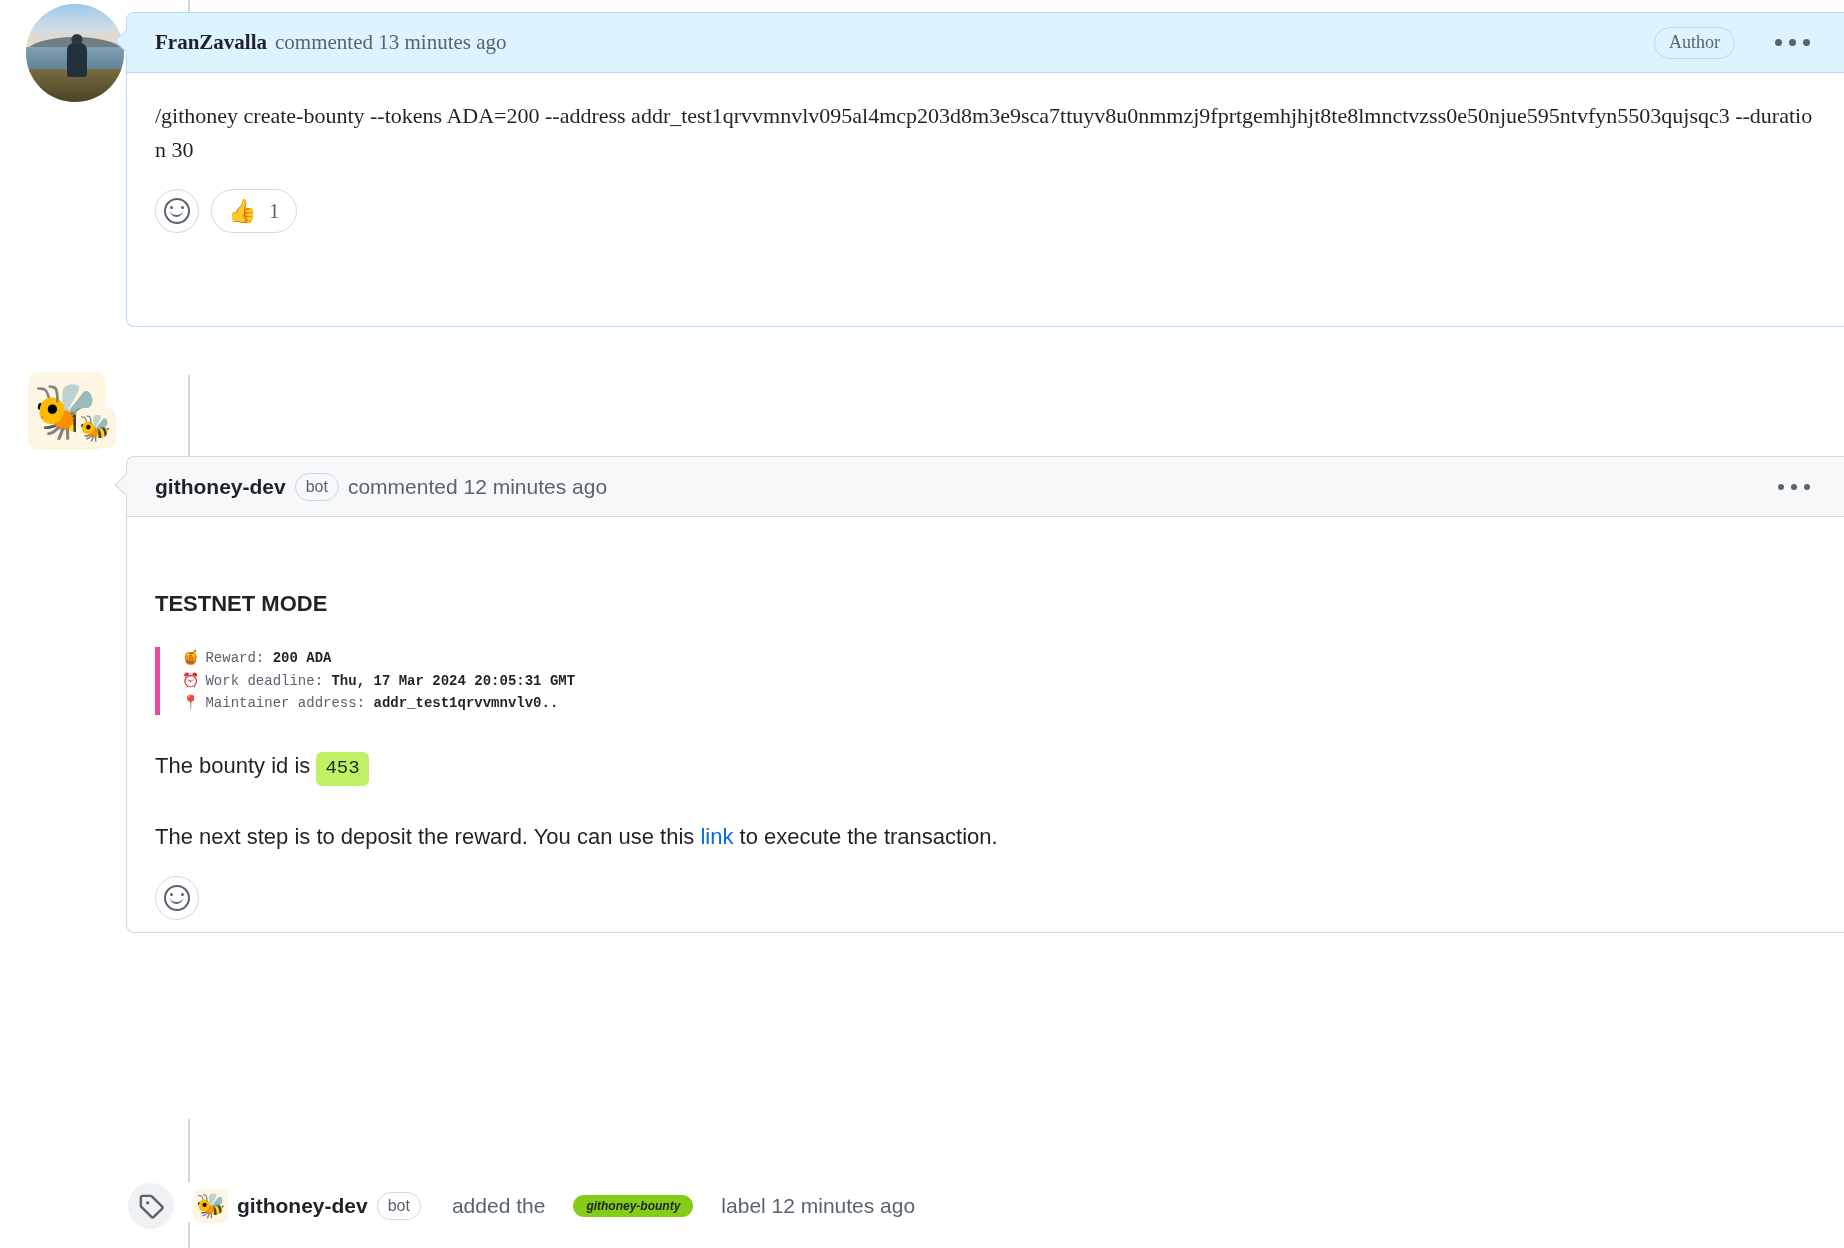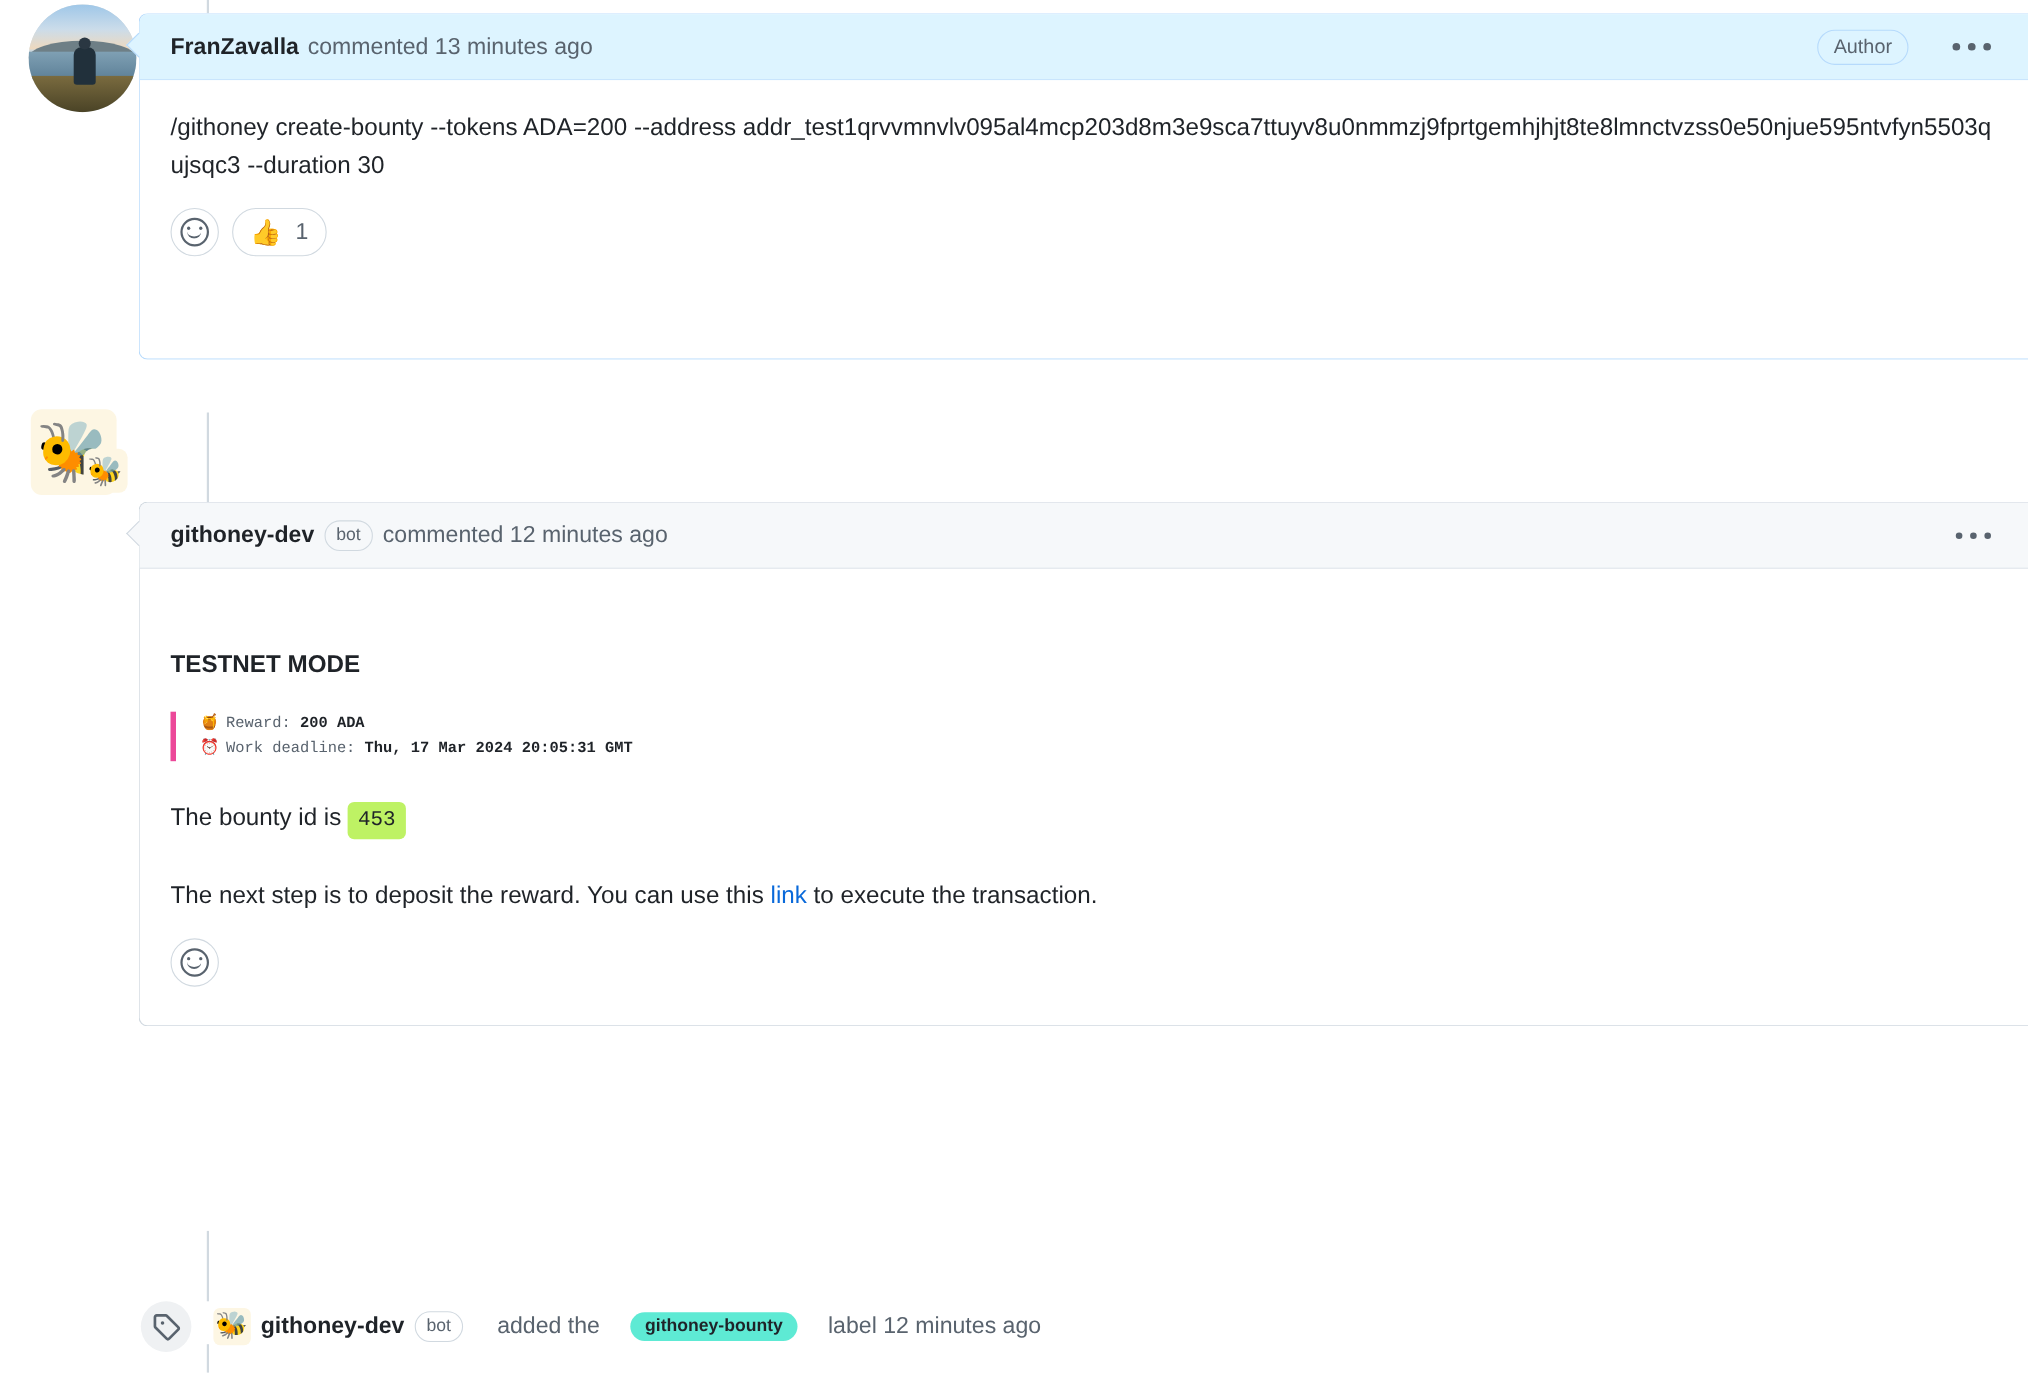--- a/index.html
+++ b/index.html
@@ -95,7 +95,7 @@
     background: #ffffff;
     overflow: visible;
   }
-  .comment-1 { top: 12px; height: 315px; border-color: #b6dafc; }
+  .comment-1 { top: 12px; height: 315px; border-color: #b6dafc; font-family: Liberation Serif, serif; }
   .comment-2 { top: 456px; height: 477px; }
 
   .c-header {

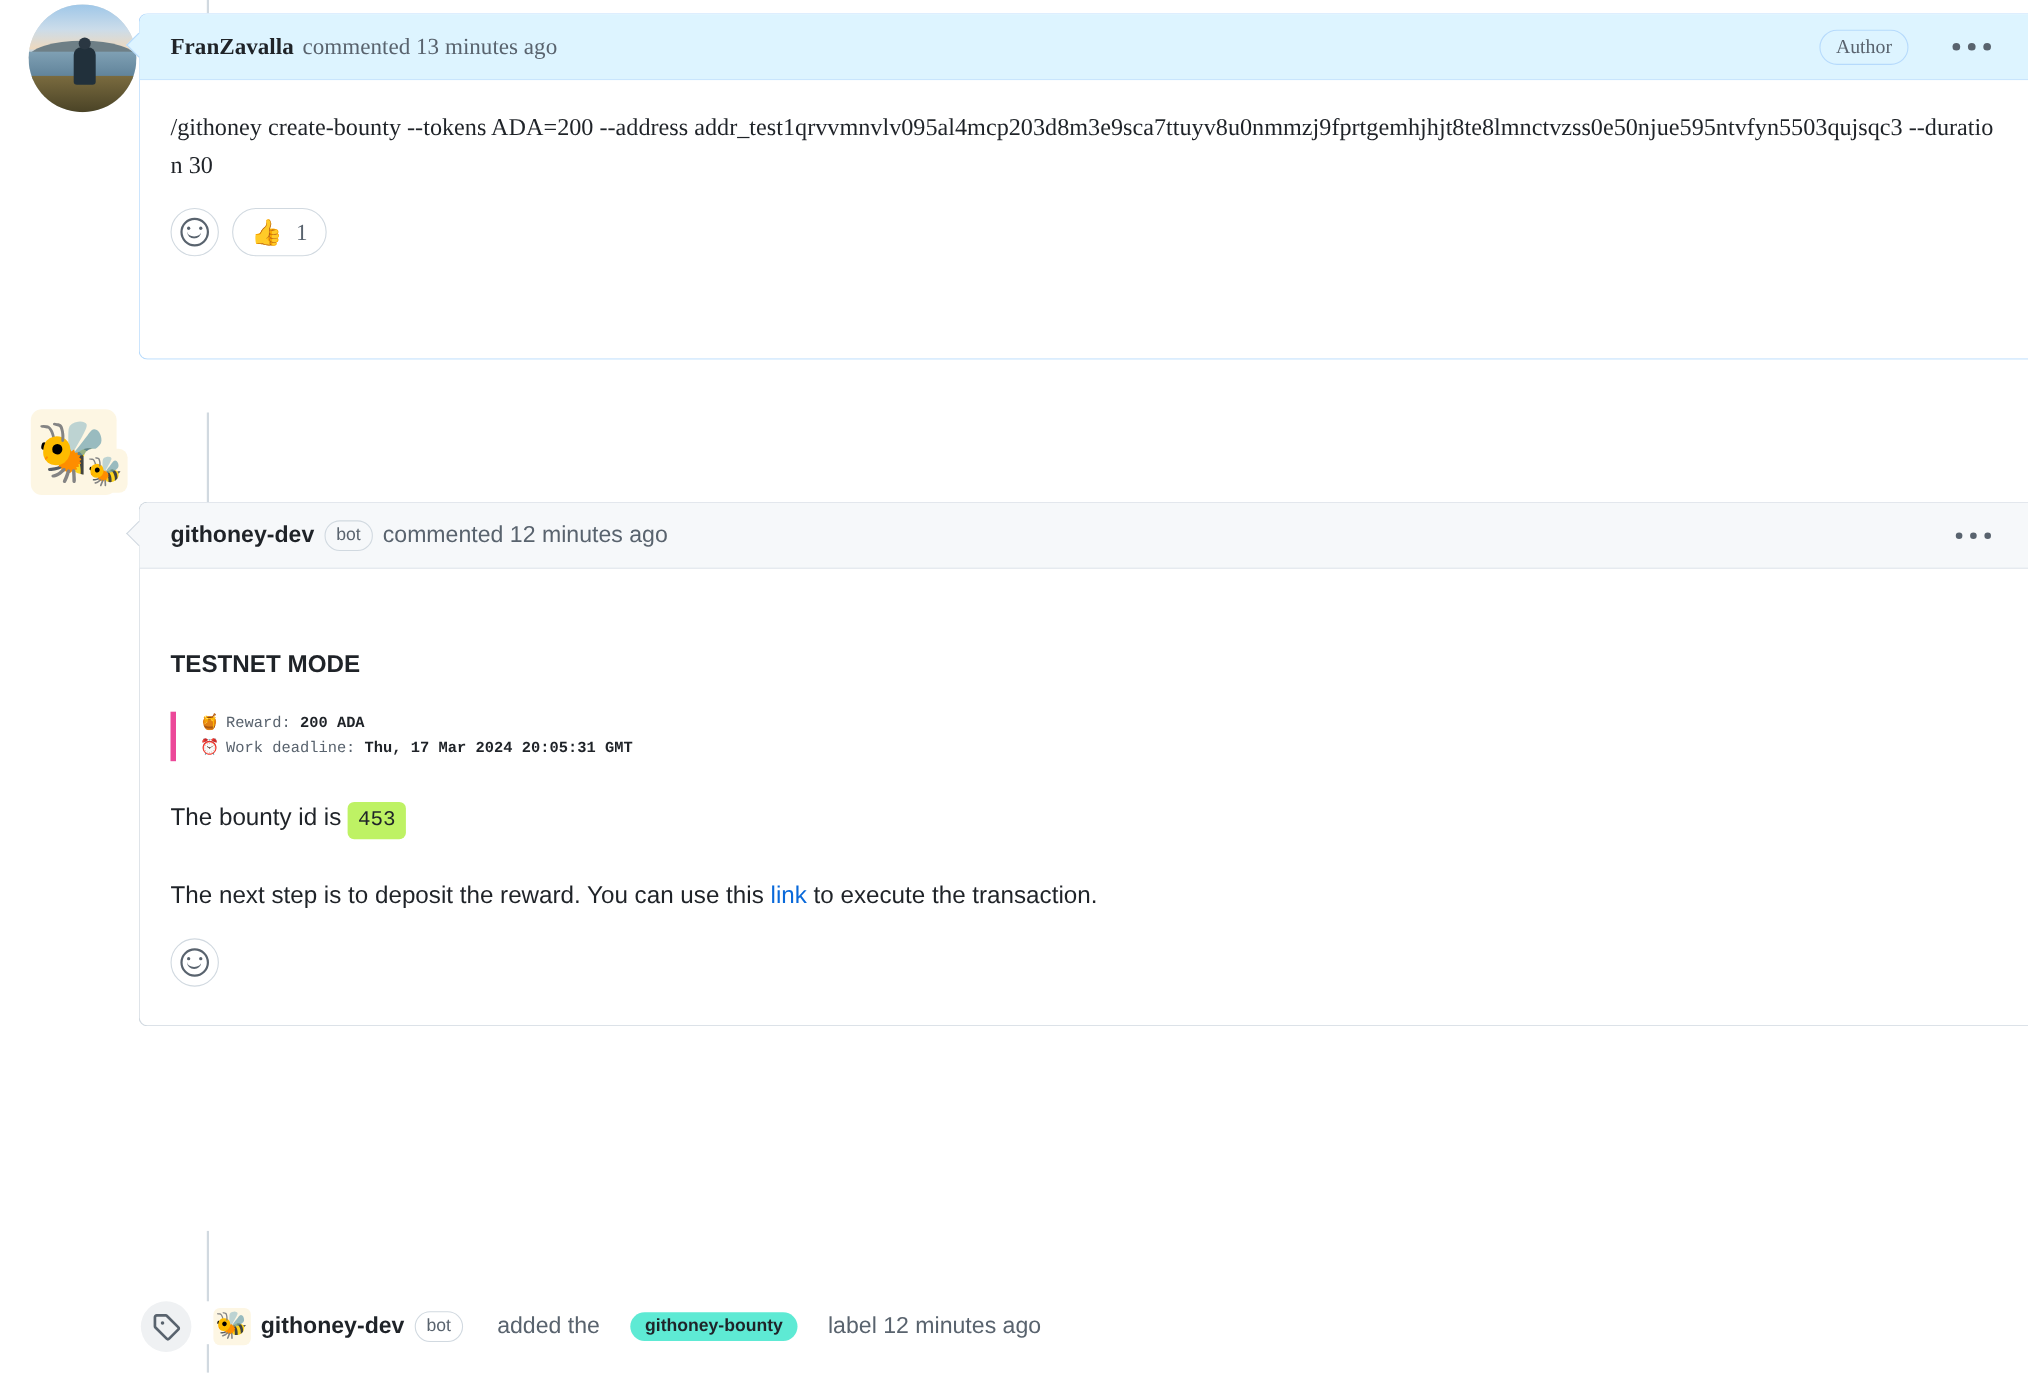--- a/index.html
+++ b/index.html
@@ -374,6 +374,10 @@
           <span class="emo">⏰</span><span>Work deadline:</span>
           <b>Thu, 17 Mar 2024 20:05:31 GMT</b>
         </div>
+        <div>
+          <span class="emo">📍</span><span>Maintainer address:</span>
+          <b>addr_test1qrvvmnvlv0..</b>
+        </div>
       </blockquote>
 
       <p class="md-p">

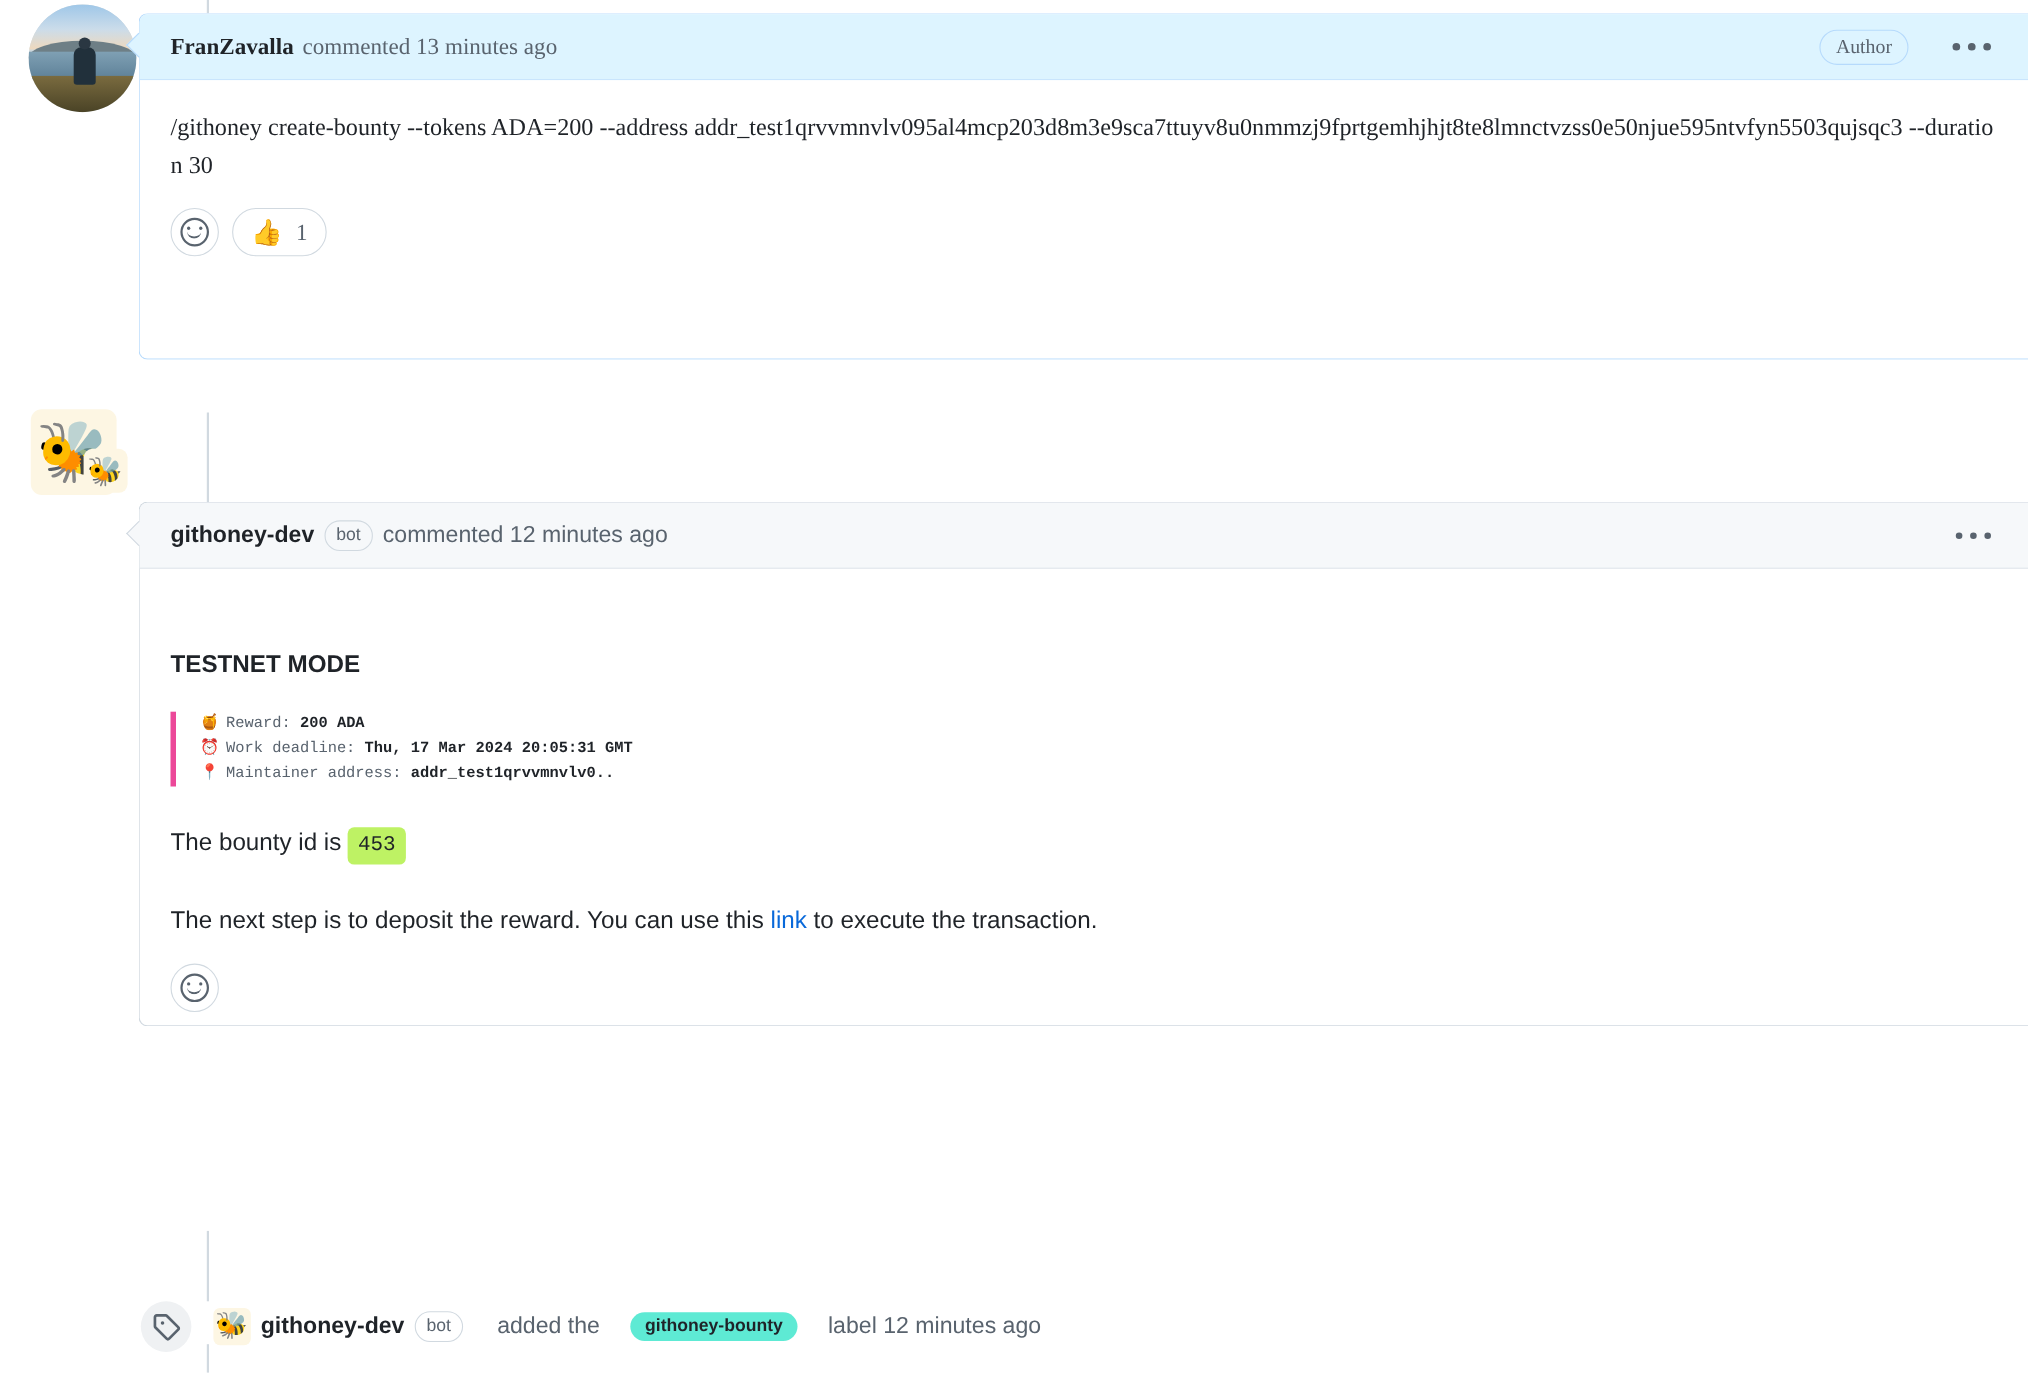--- a/index.html
+++ b/index.html
@@ -280,13 +280,14 @@
   .event-text { margin: 0 22px; }
   .label-chip {
     display: inline-flex; align-items: center;
-    background: #5eead4;
+    background: #84cc16;
     border-radius: 14px;
     padding: 4px 13px;
-    font-size: 16px;
+    font-size: 12px;
     font-weight: bold;
     color: #1f2328;
     margin: 0 6px;
+    font-style: italic;
   }
 </style>
 </head>

